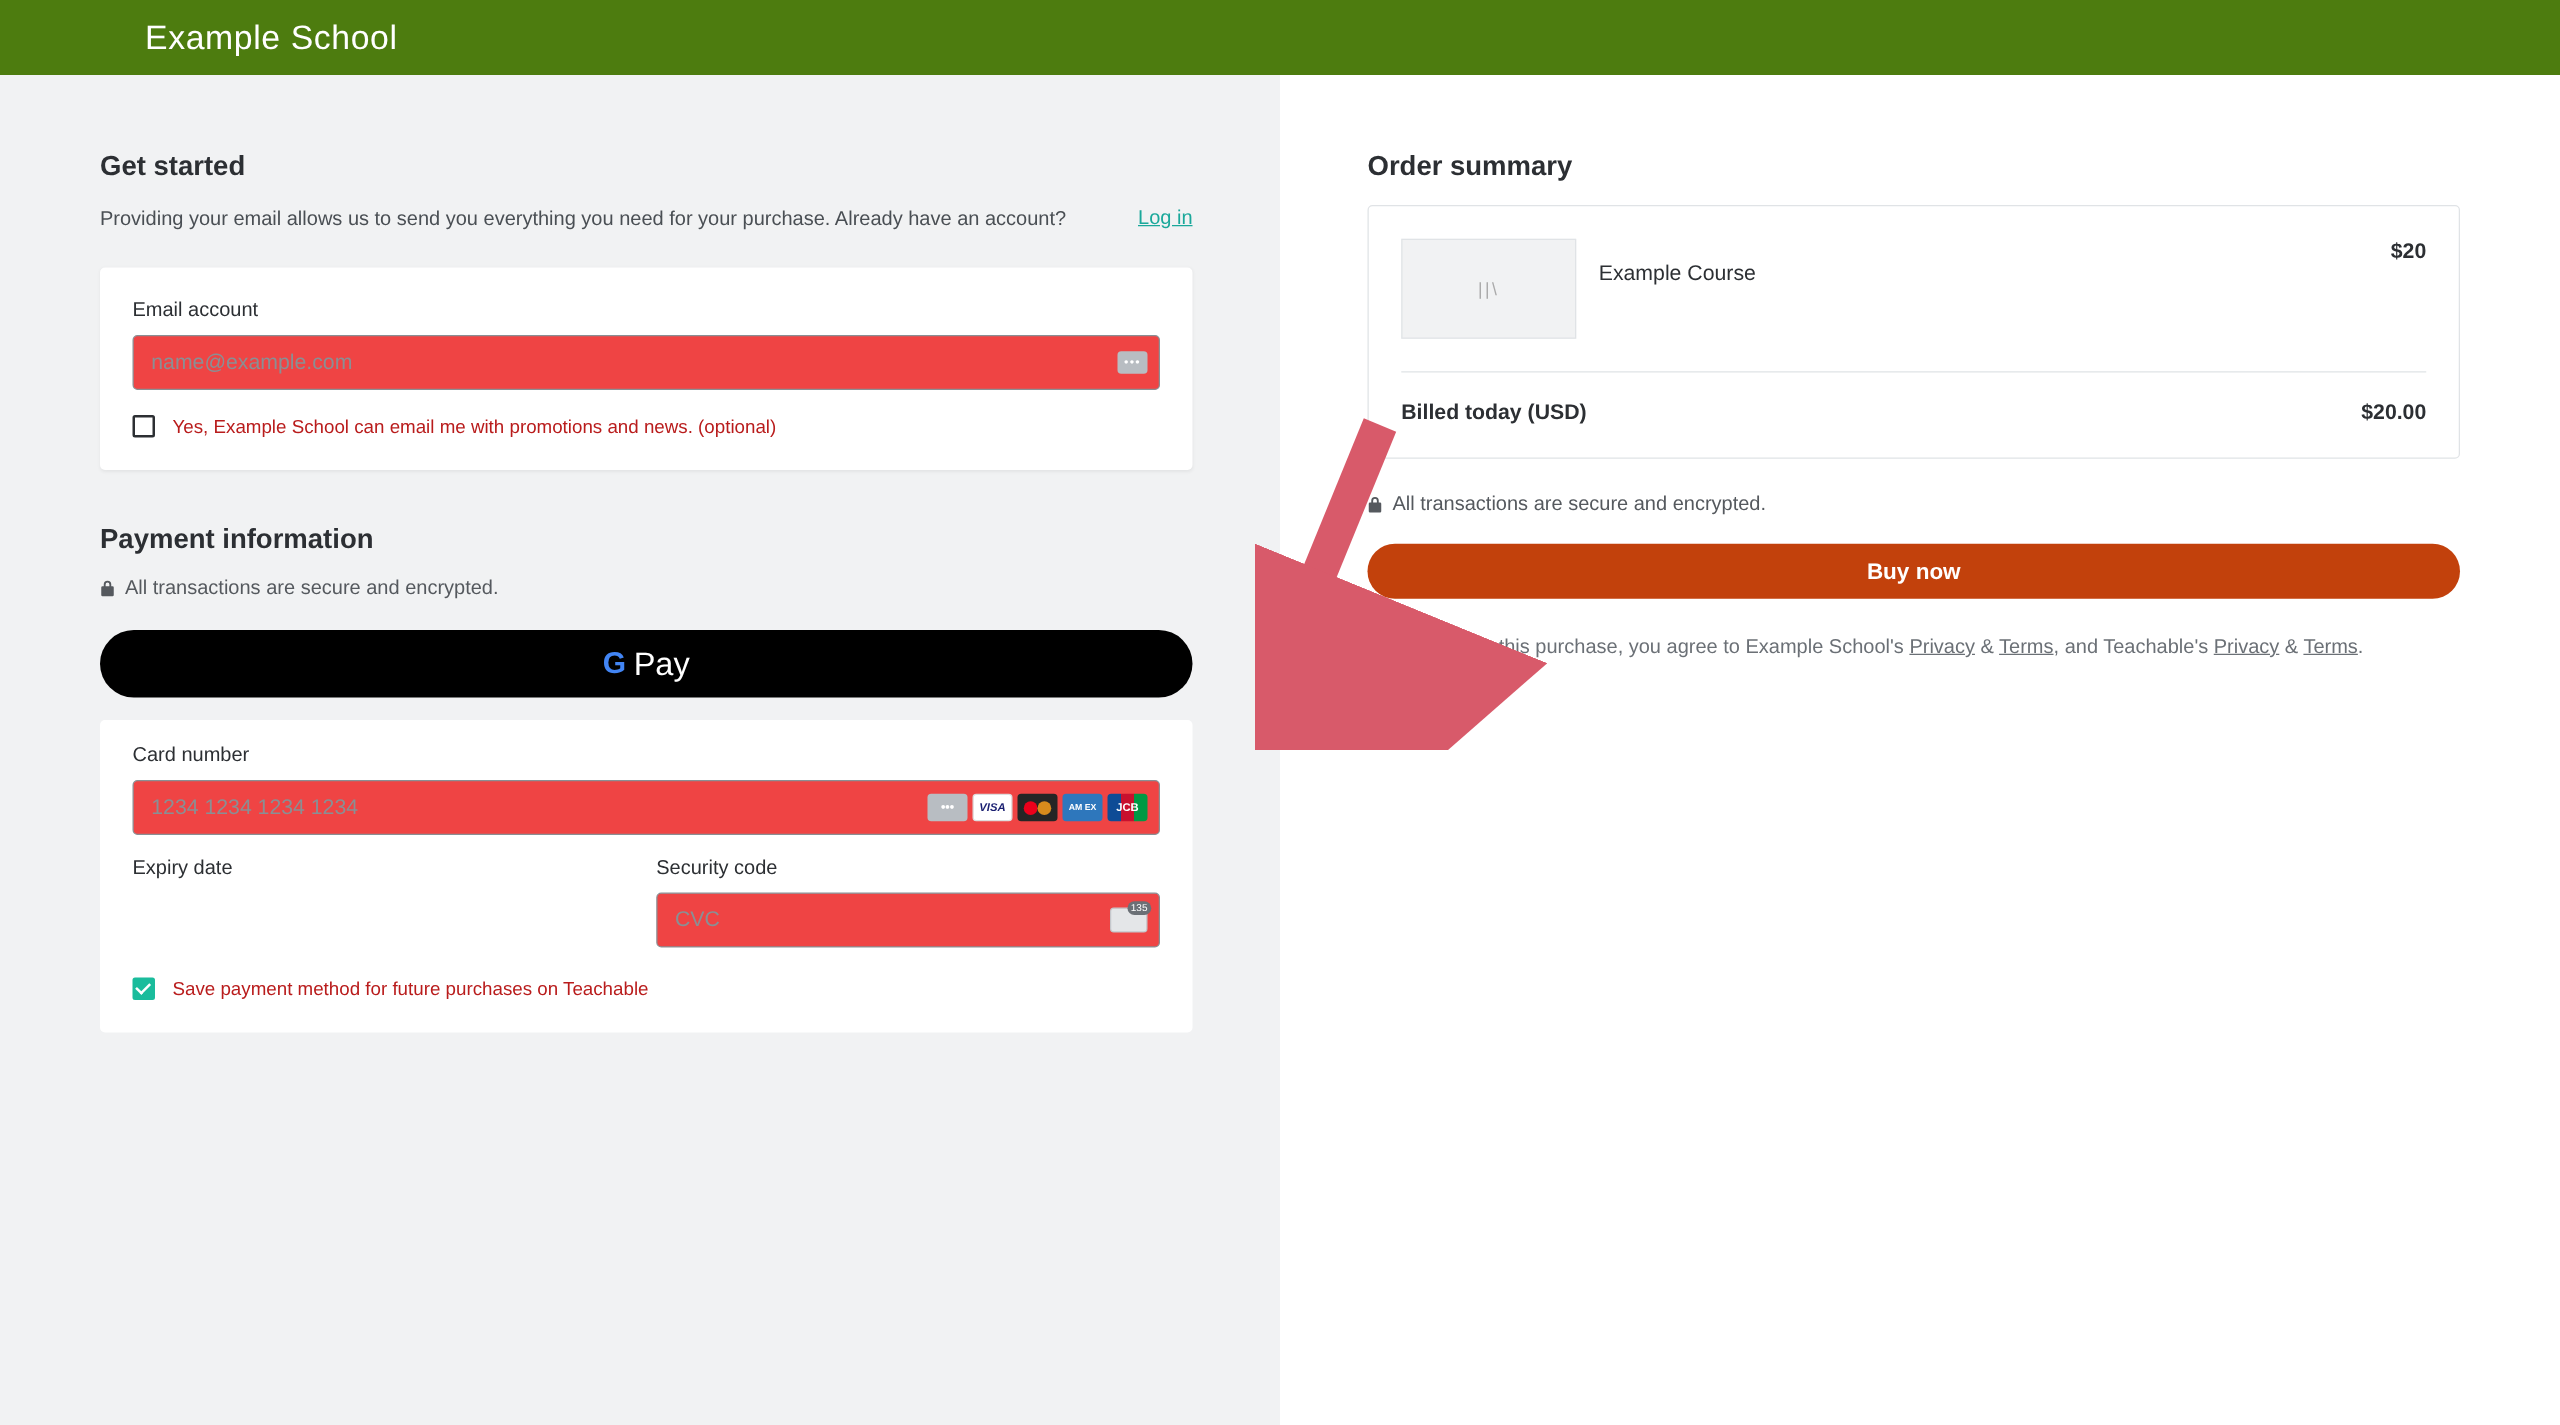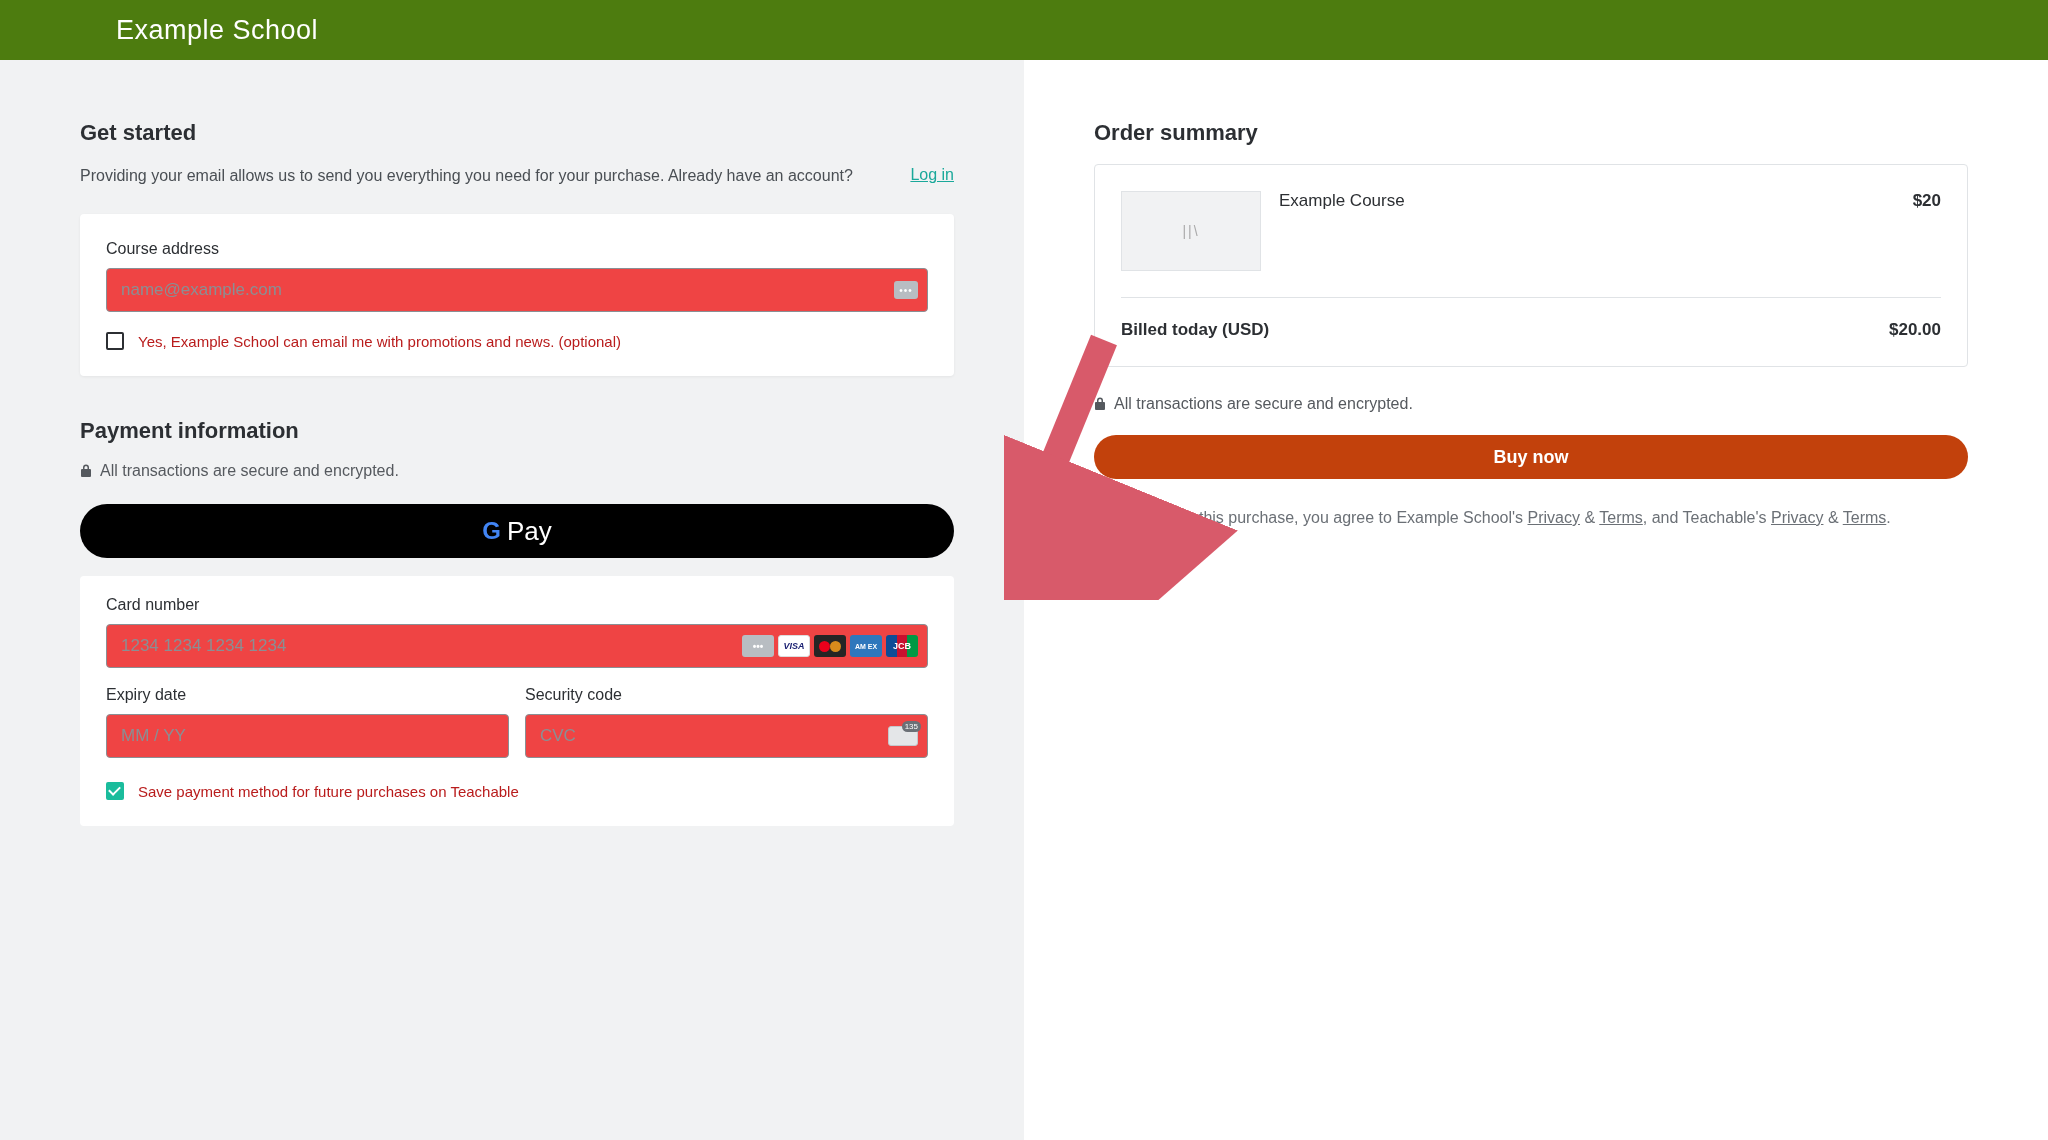--- a/index.html
+++ b/index.html
@@ -49,7 +49,7 @@
 .summary-item { display:flex; gap:18px; }
 .thumb { width:140px; height:80px; background:#f1f2f3; border:1px solid #e0e3e6; display:flex; align-items:center; justify-content:center; color:#aaa; font-size:14px; letter-spacing:2px; }
 .item-row { flex:1; display:flex; justify-content:space-between; }
-.item-name { font-size:17px; }
+.item-name { font-size:17px;margin-top:18px; }
 .item-price { font-size:17px; font-weight:700; }
 .total-row { display:flex; justify-content:space-between; border-top:1px solid #e0e3e6; margin-top:26px; padding-top:22px; font-size:17px; }
 .total-label { font-weight:700; }

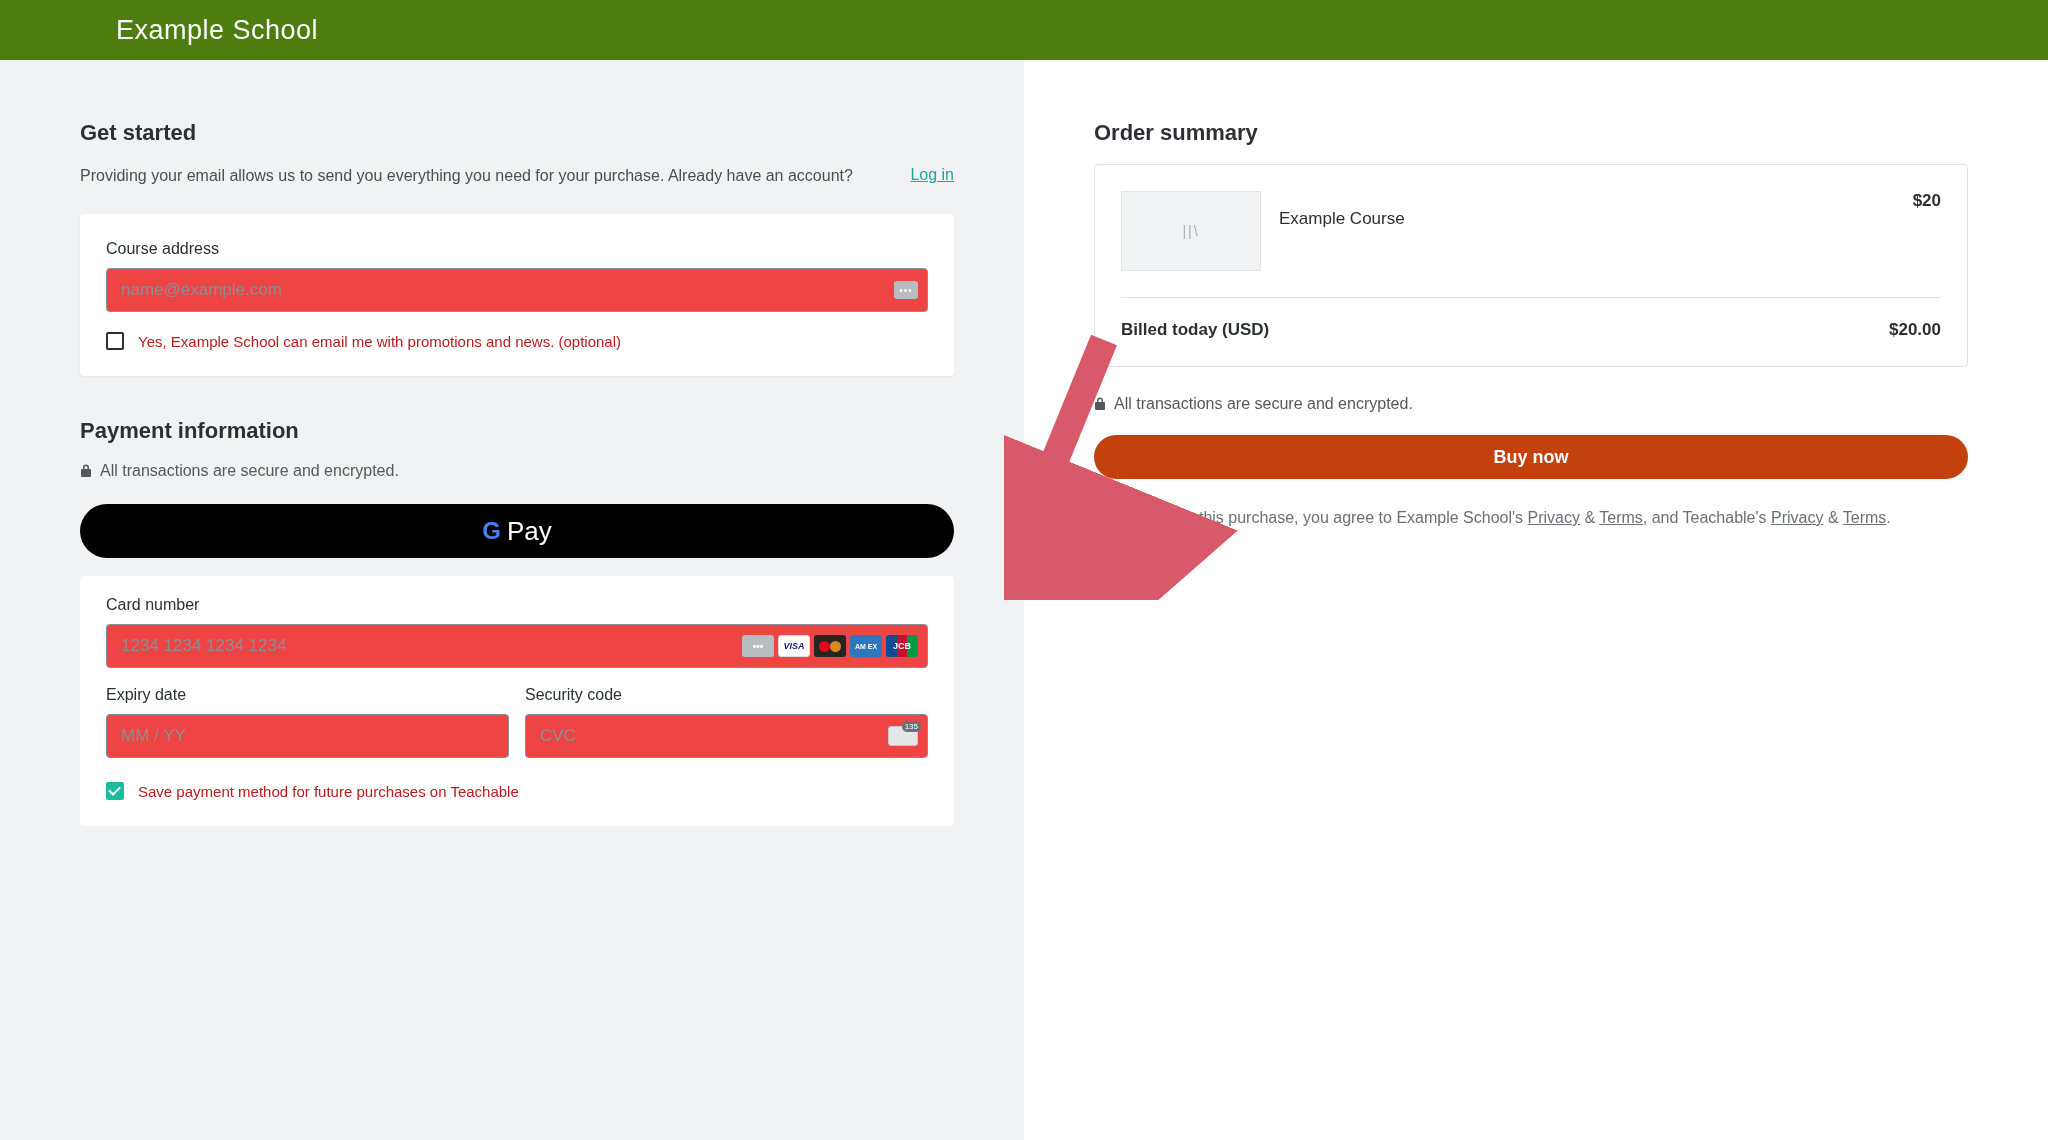--- a/index.html
+++ b/index.html
@@ -78,7 +78,7 @@
     </div>
 
     <div class="card">
-      <label class="label">Course address</label>
+      <label class="label">Email account</label>
       <div class="input-wrap">
         <input class="input" type="email" placeholder="name@example.com" style="">
         <div class="input-badge">

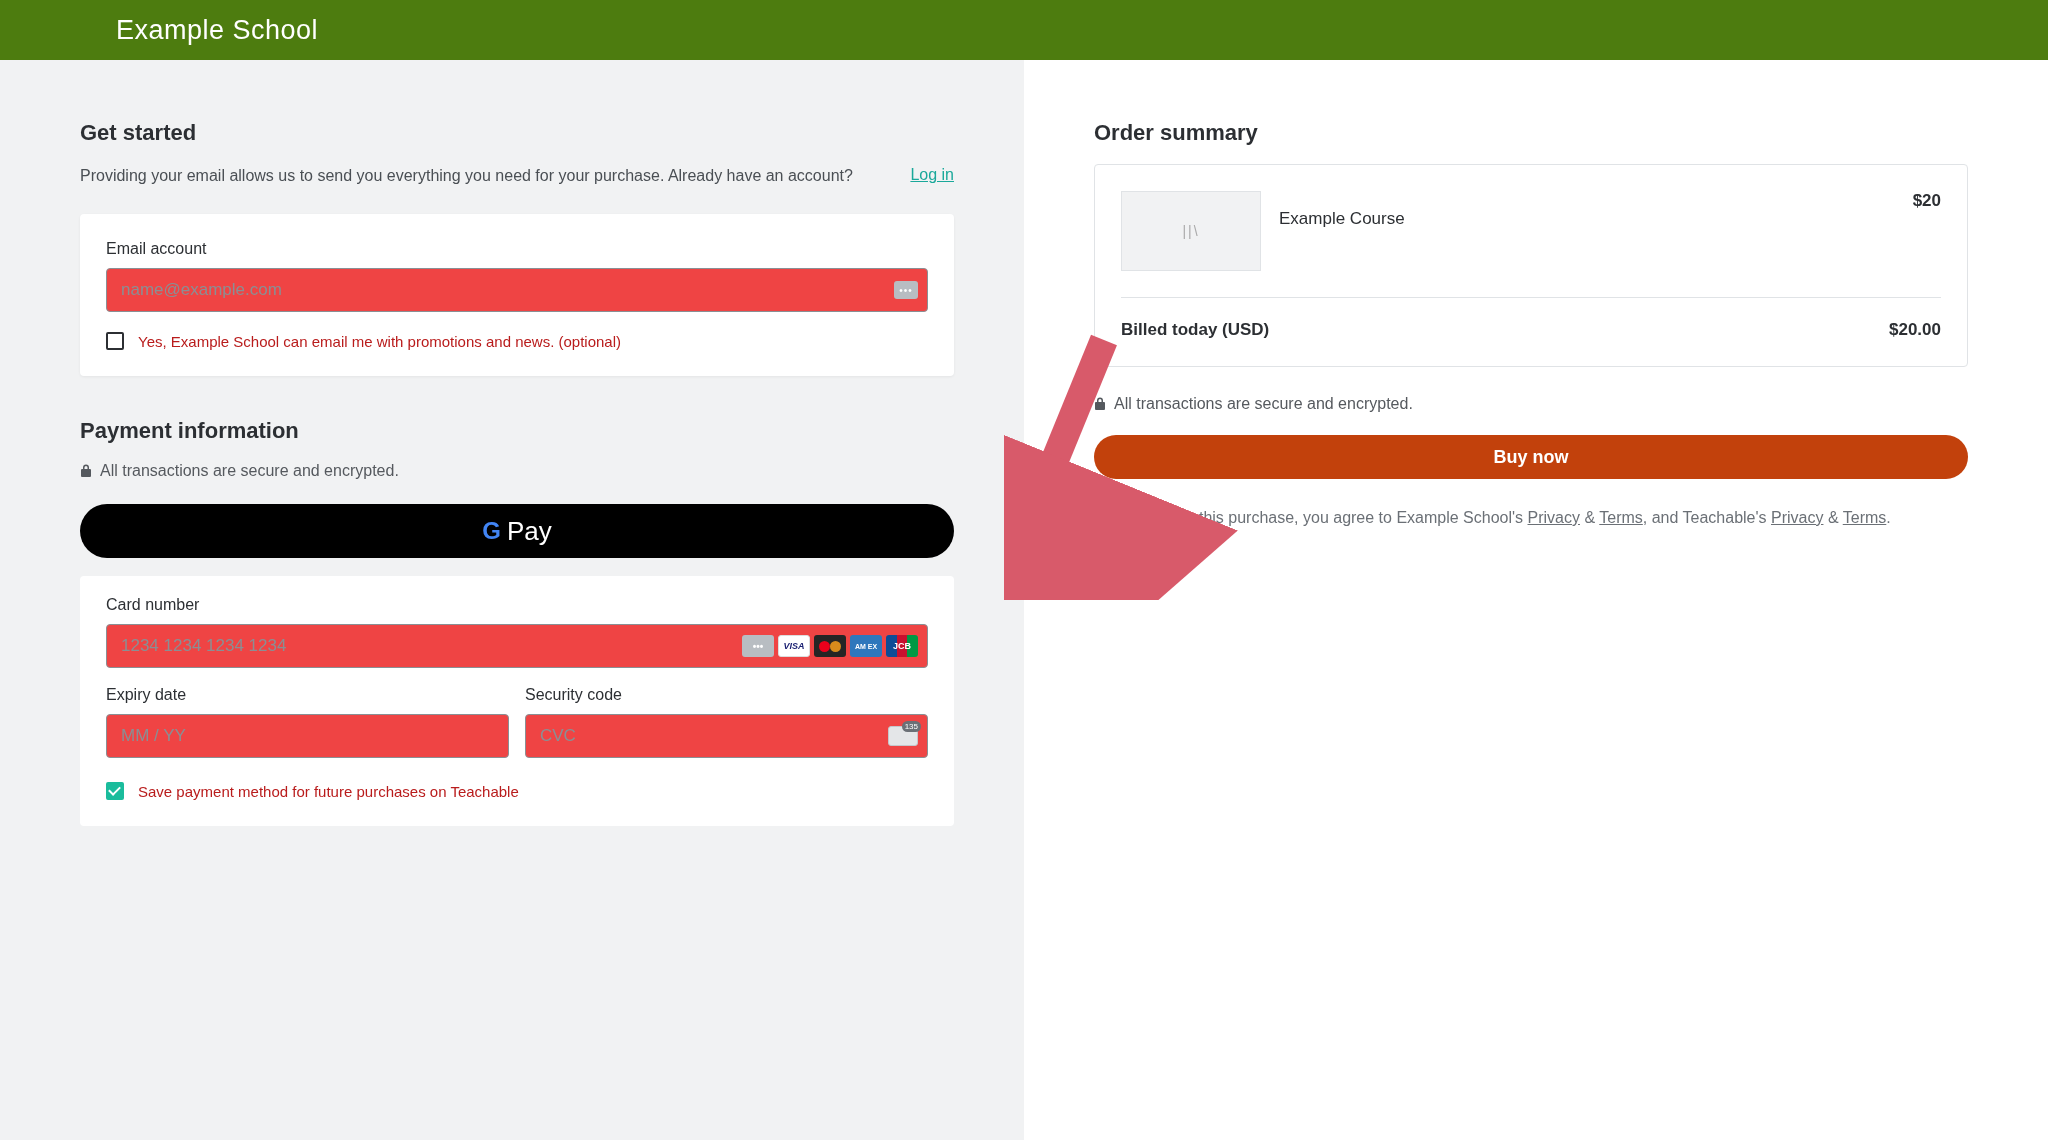--- a/index.html
+++ b/index.html
@@ -121,9 +121,6 @@
       <div class="two-col">
         <div>
           <label class="label">Expiry date</label>
-          <div class="input-wrap">
-            <input class="input" type="text" placeholder="MM / YY" style="">
-          </div>
         </div>
         <div>
           <label class="label">Security code</label>

